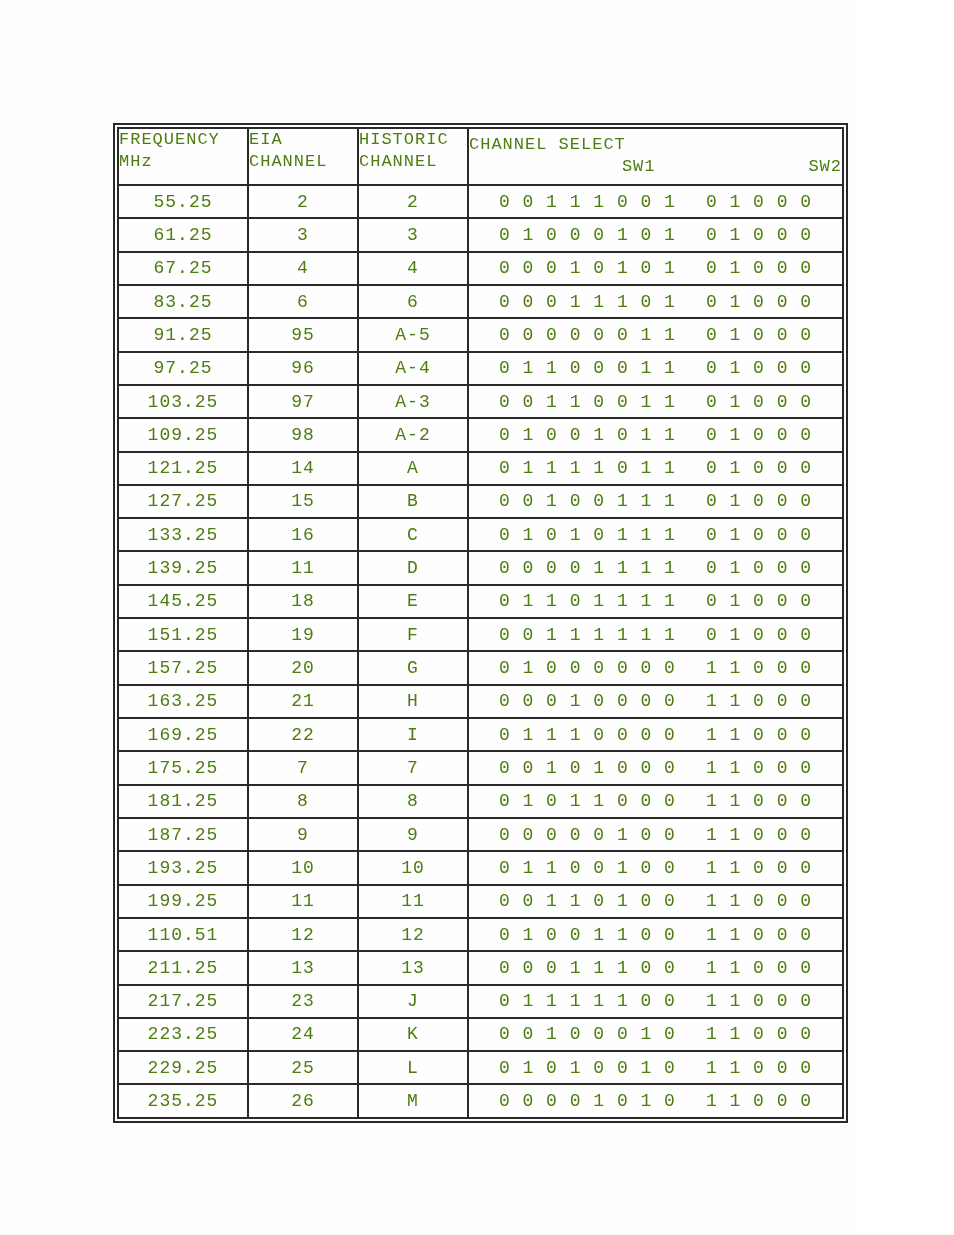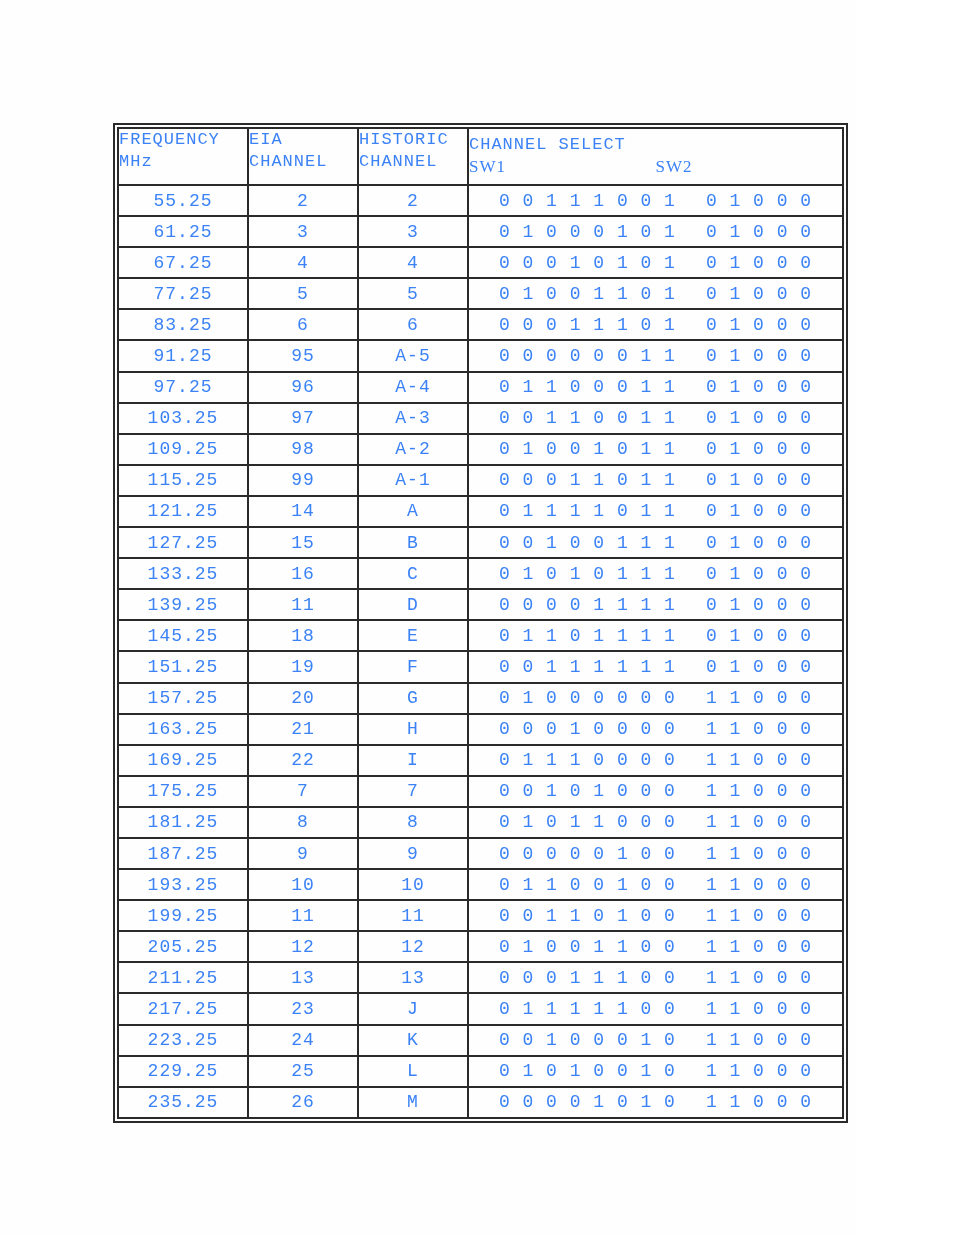--- a/index.html
+++ b/index.html
@@ -13,7 +13,7 @@
     height: 1235px;
     background: #fefefe;
     font-family: "Liberation Mono", "DejaVu Sans Mono", monospace;
-    color: #3b82f6;
+    color: #4d7c0f;
   }
   .table-frame {
     position: absolute;

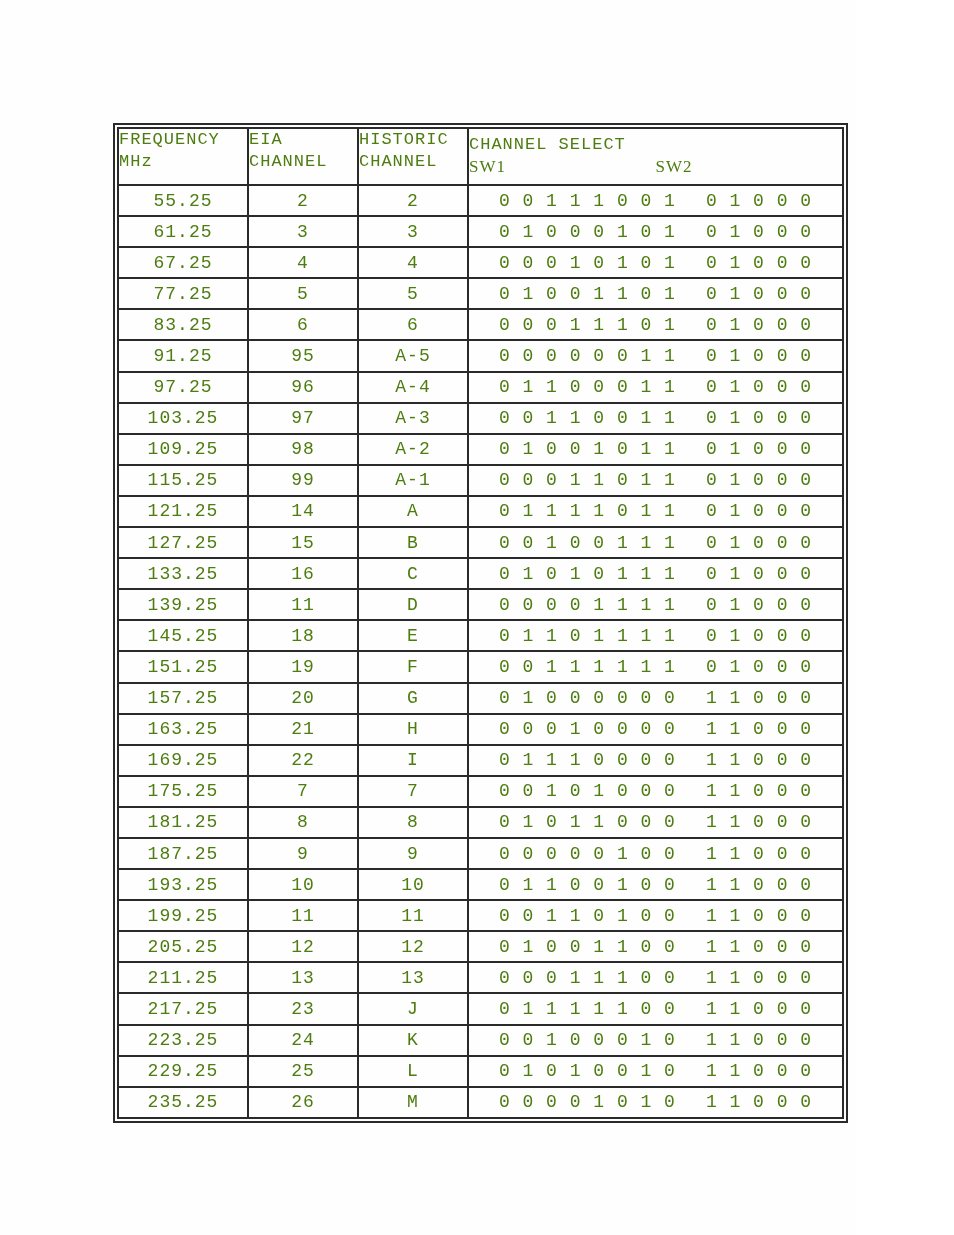--- a/index.html
+++ b/index.html
@@ -59,9 +59,8 @@
   }
   .sel-subrow span {
     flex: 1;
-    text-align: left;
+    text-align: right;
     letter-spacing: 1px;
-    font-family: Liberation Serif, serif;
   }
   tbody td {
     font-size: 18px;

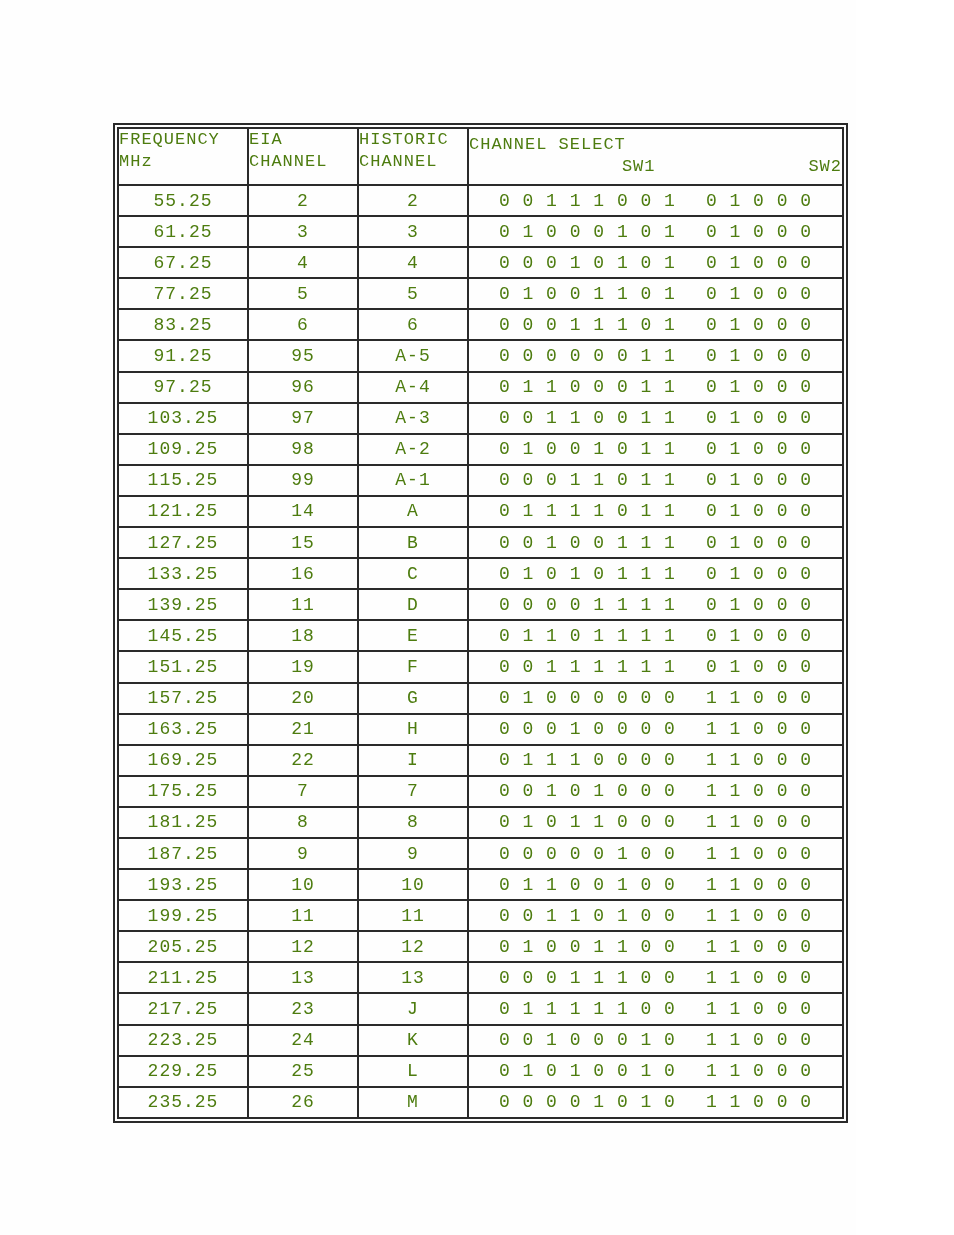--- a/index.html
+++ b/index.html
@@ -150,17 +150,6 @@
     </td>
   </tr>
 
-  <tr>
-    <td>77.25</td>
-    <td>5</td>
-    <td>5</td>
-    <td class="bits-cell">
-      <div class="bits-wrap">
-        <span class="bits">0 1 0 0 1 1 0 1</span>
-        <span class="bits">0 1 0 0 0</span>
-      </div>
-    </td>
-  </tr>
 
   <tr>
     <td>83.25</td>

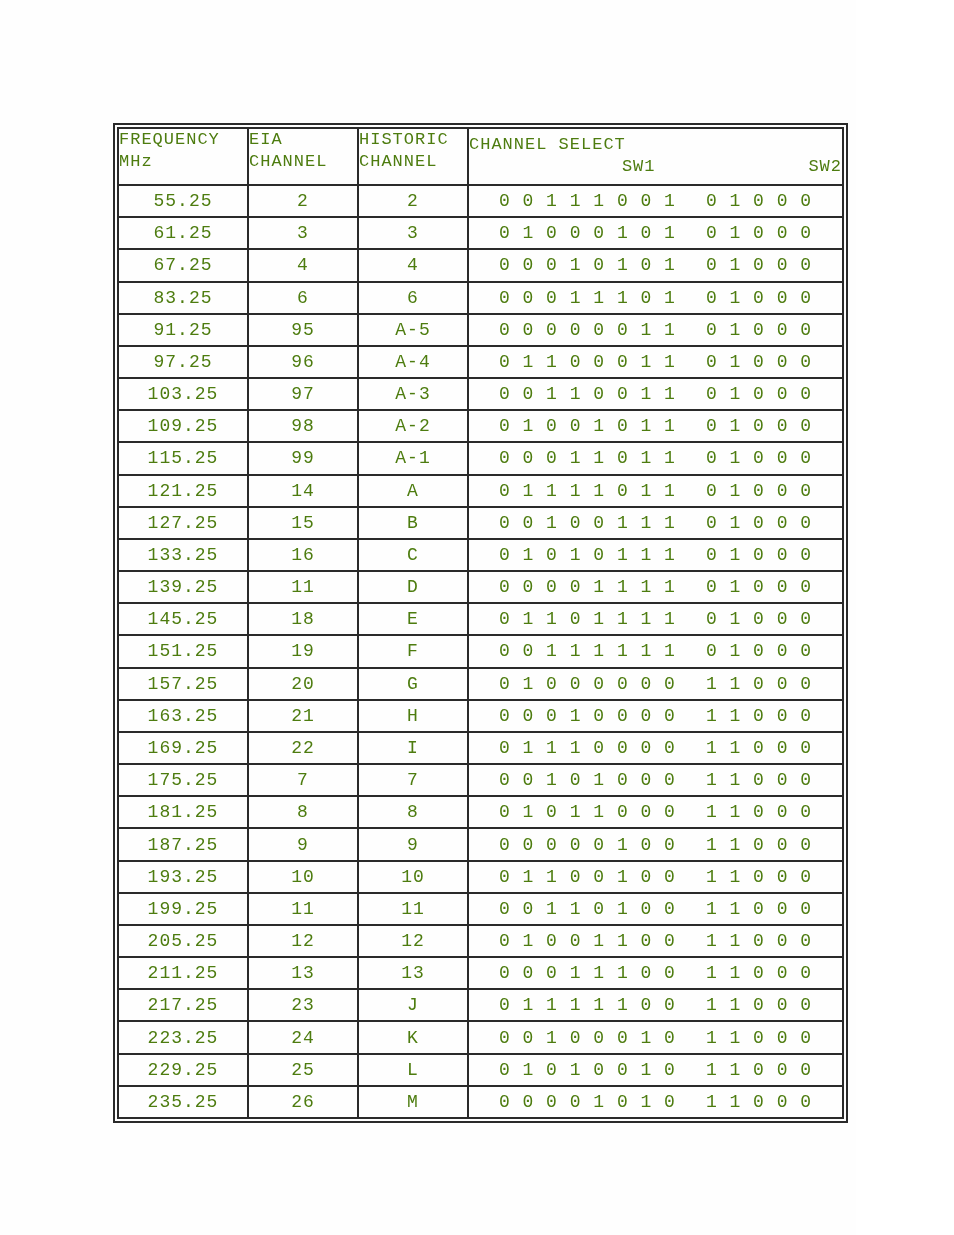--- a/index.html
+++ b/index.html
@@ -211,17 +211,6 @@
     </td>
   </tr>
 
-  <tr>
-    <td>115.25</td>
-    <td>99</td>
-    <td>A-1</td>
-    <td class="bits-cell">
-      <div class="bits-wrap">
-        <span class="bits">0 0 0 1 1 0 1 1</span>
-        <span class="bits">0 1 0 0 0</span>
-      </div>
-    </td>
-  </tr>
 
   <tr>
     <td>121.25</td>

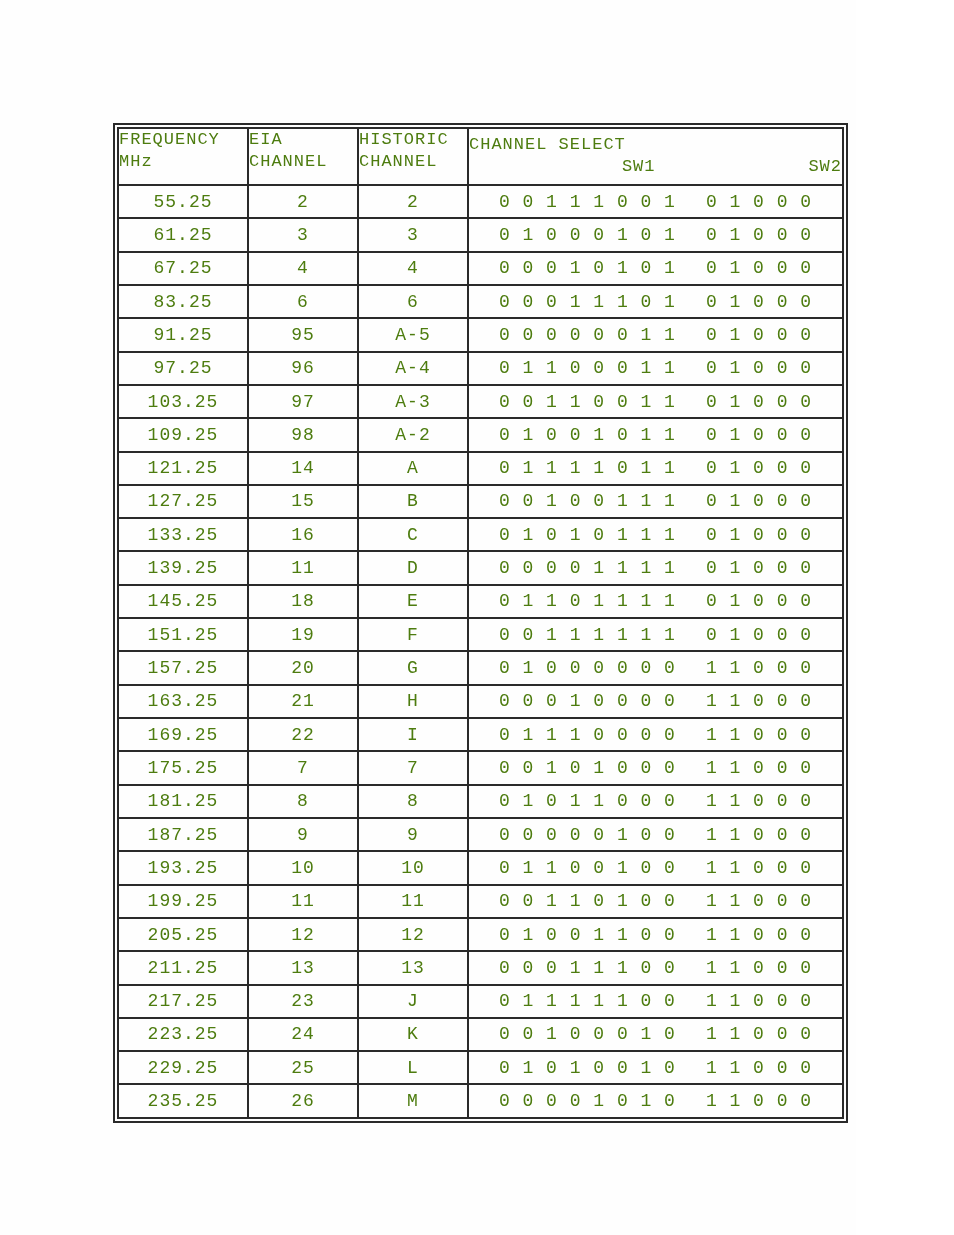--- a/index.html
+++ b/index.html
@@ -381,7 +381,7 @@
   </tr>
 
   <tr>
-    <td>205.25</td>
+    <td>110.51</td>
     <td>12</td>
     <td>12</td>
     <td class="bits-cell">

